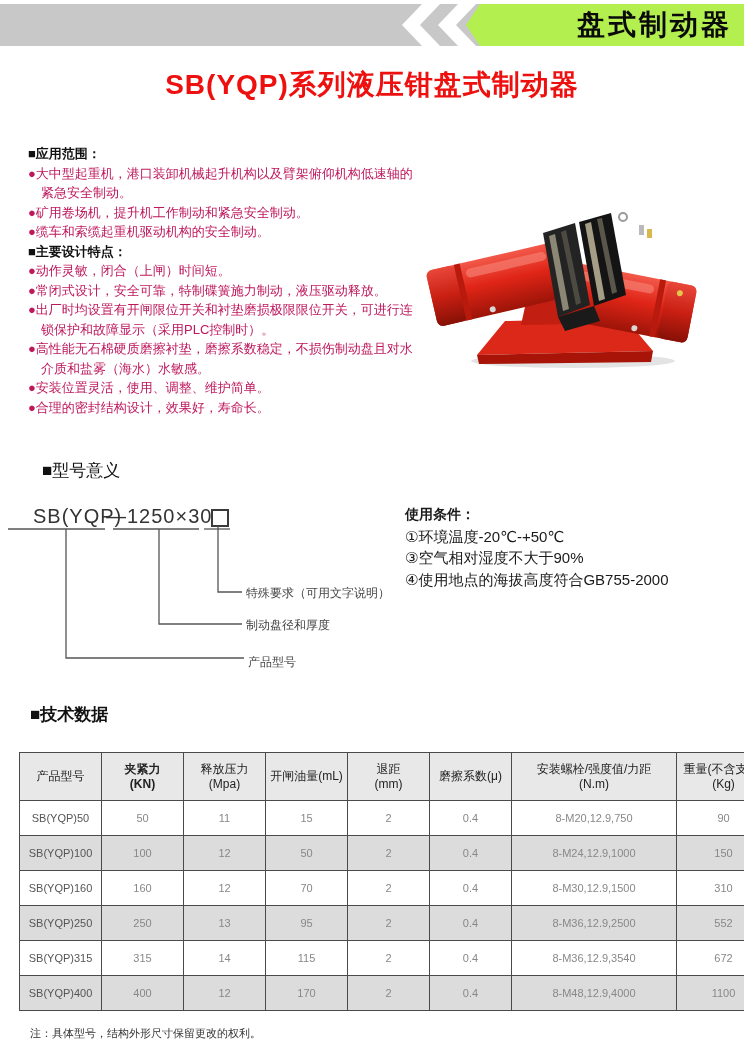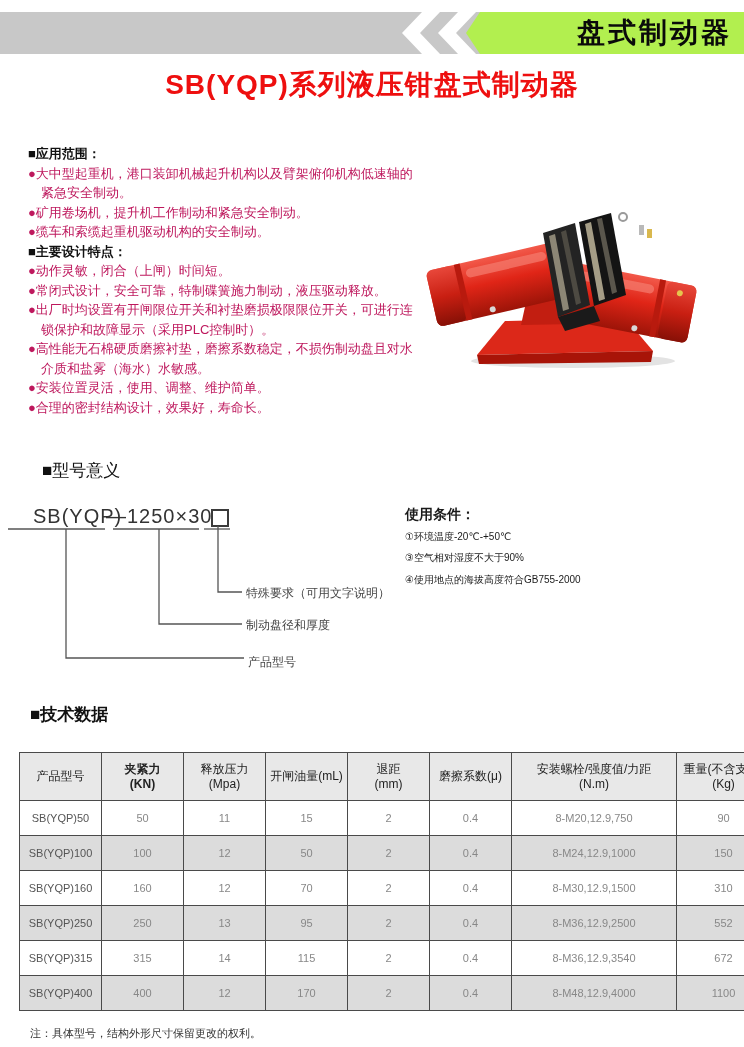--- a/index.html
+++ b/index.html
@@ -8,7 +8,7 @@
     font-family:"Liberation Sans","DejaVu Sans",sans-serif;color:#1a1a1a;
   }
   
-  .banner{position:absolute;left:0;top:12px;width:744px;height:42px;background:#c8c8c8;}
+  .banner{position:absolute;left:0;top:4px;width:744px;height:42px;background:#c8c8c8;}
   .banner svg{position:absolute;left:0;top:0;}
   .banner-title{
     position:absolute;right:12px;top:2px;font-size:28px;font-weight:bold;

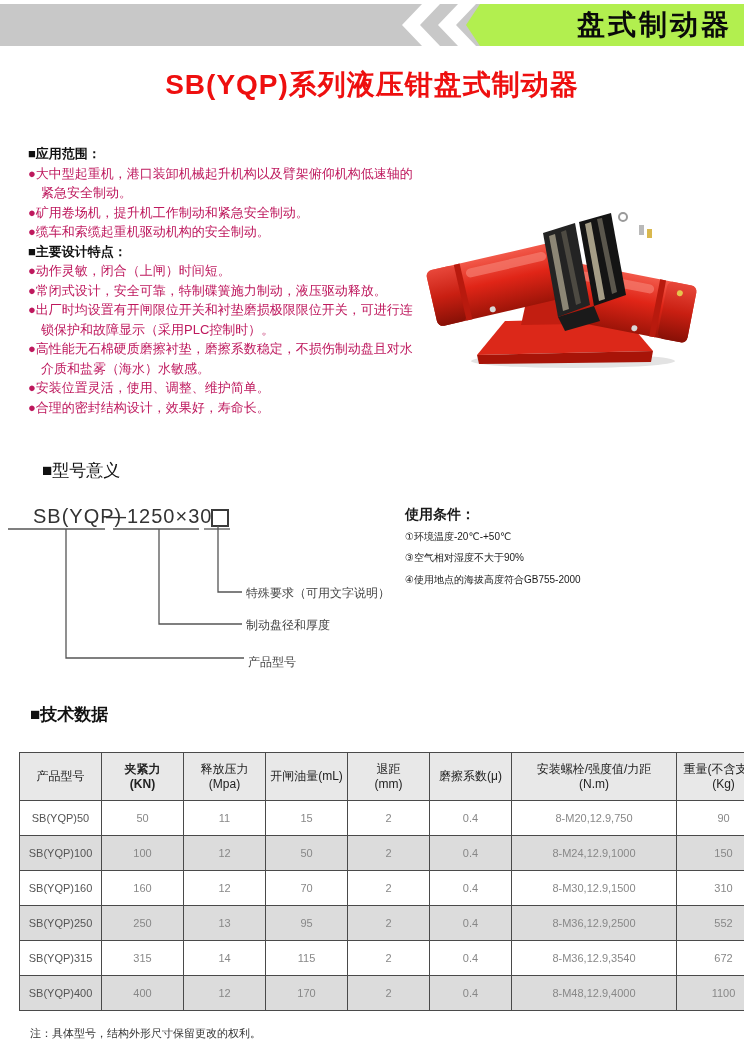--- a/index.html
+++ b/index.html
@@ -38,7 +38,7 @@
   .lbl-product{left:248px;top:654px;}
   
   .conditions{position:absolute;left:405px;top:504px;width:335px;}
-  .conditions p{margin:0;font-size:10px;line-height:21.5px;color:#1a1a1a;}
+  .conditions p{margin:0;font-size:15px;line-height:21.5px;color:#1a1a1a;}
   .conditions .cond-heading{font-weight:bold;font-size:14px;}
   
   .tech-heading{position:absolute;left:30px;top:703px;font-size:17px;font-weight:bold;color:#111;}

